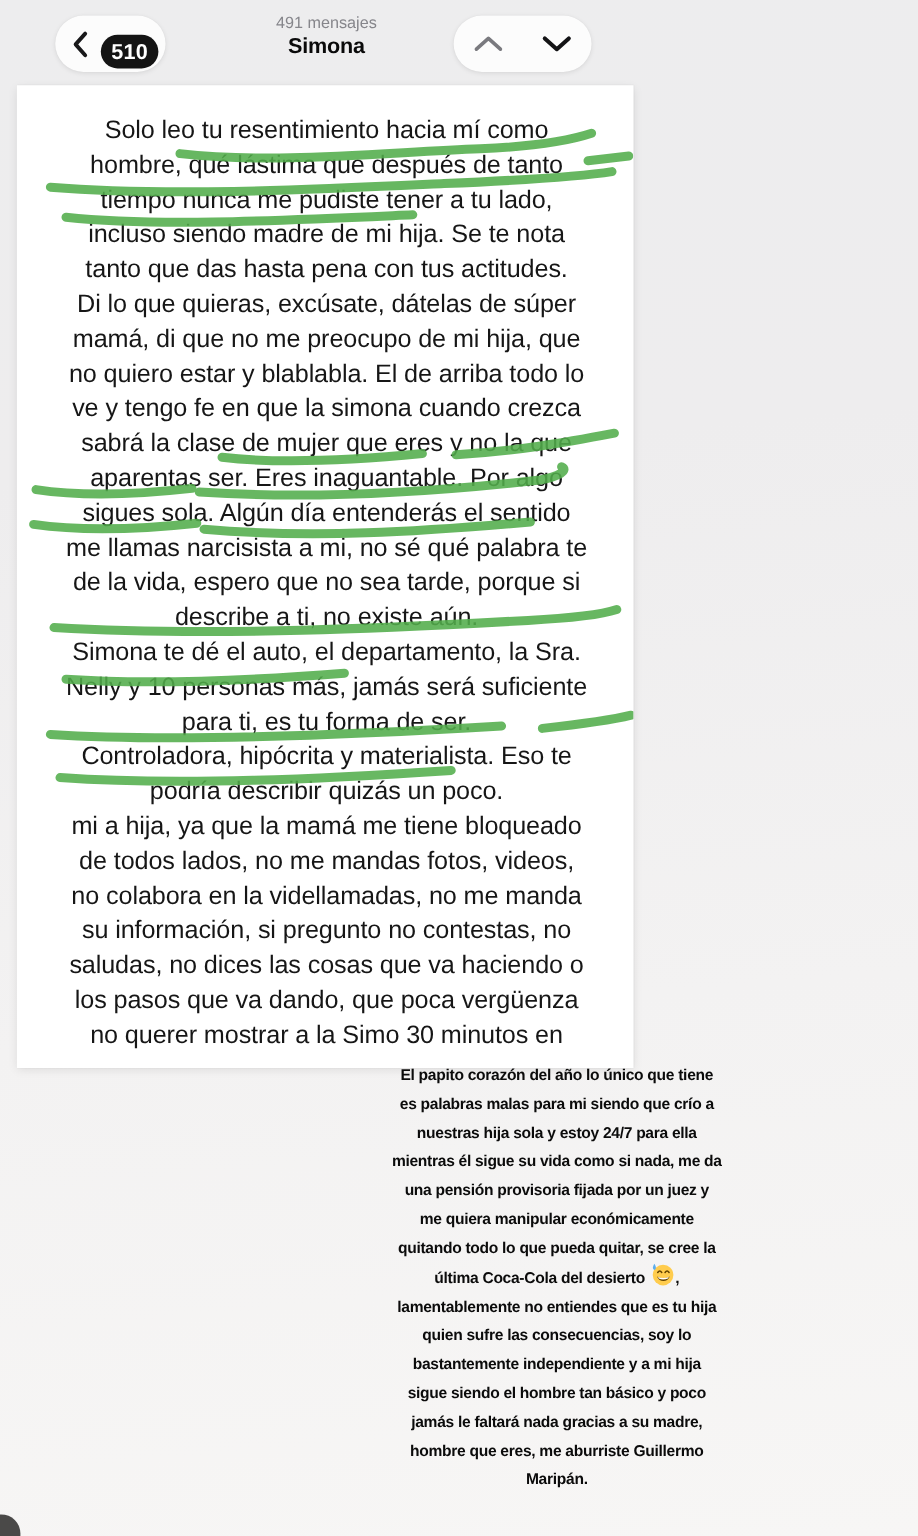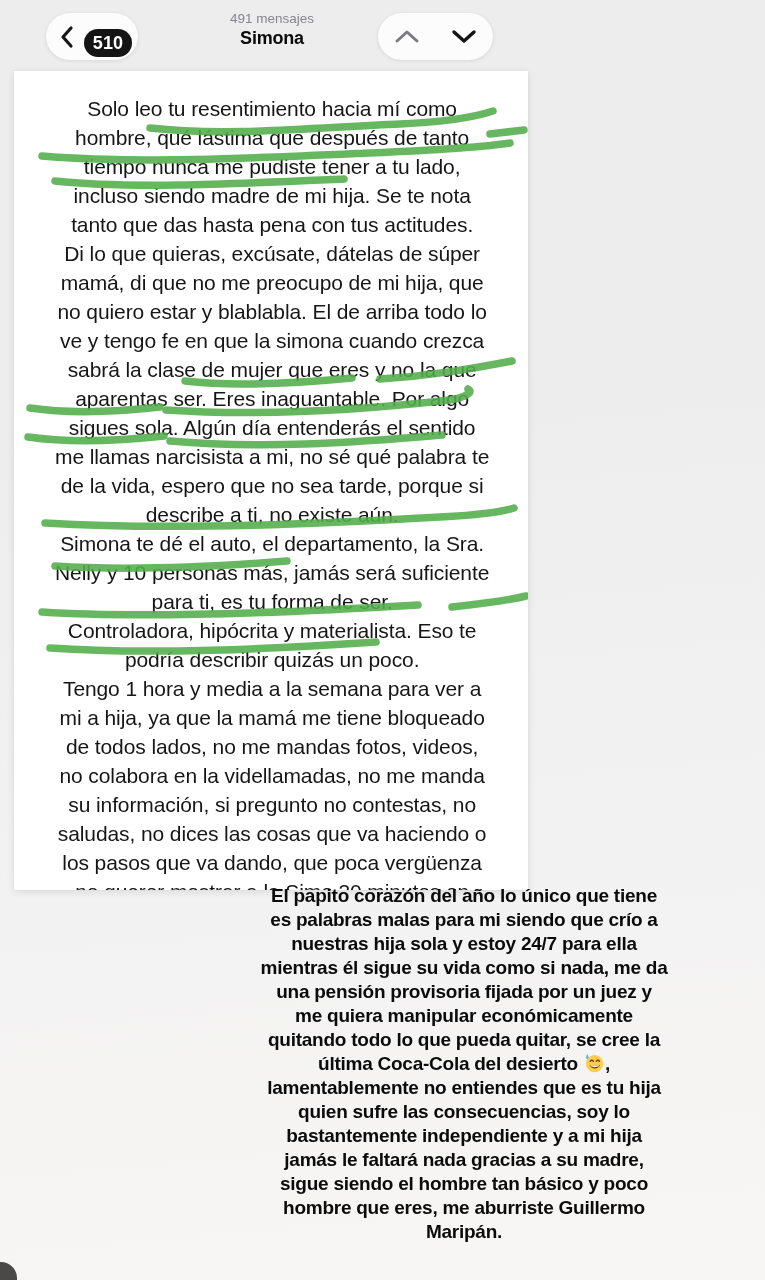--- a/index.html
+++ b/index.html
@@ -103,7 +103,6 @@
         <div>para ti, es tu forma de ser.</div>
         <div>Controladora, hipócrita y materialista. Eso te</div>
         <div>podría describir quizás un poco.</div>
-        <div>Tengo 1 hora y media a la semana para ver a</div>
         <div>mi a hija, ya que la mamá me tiene bloqueado</div>
         <div>de todos lados, no me mandas fotos, videos,</div>
         <div>no colabora en la videllamadas, no me manda</div>

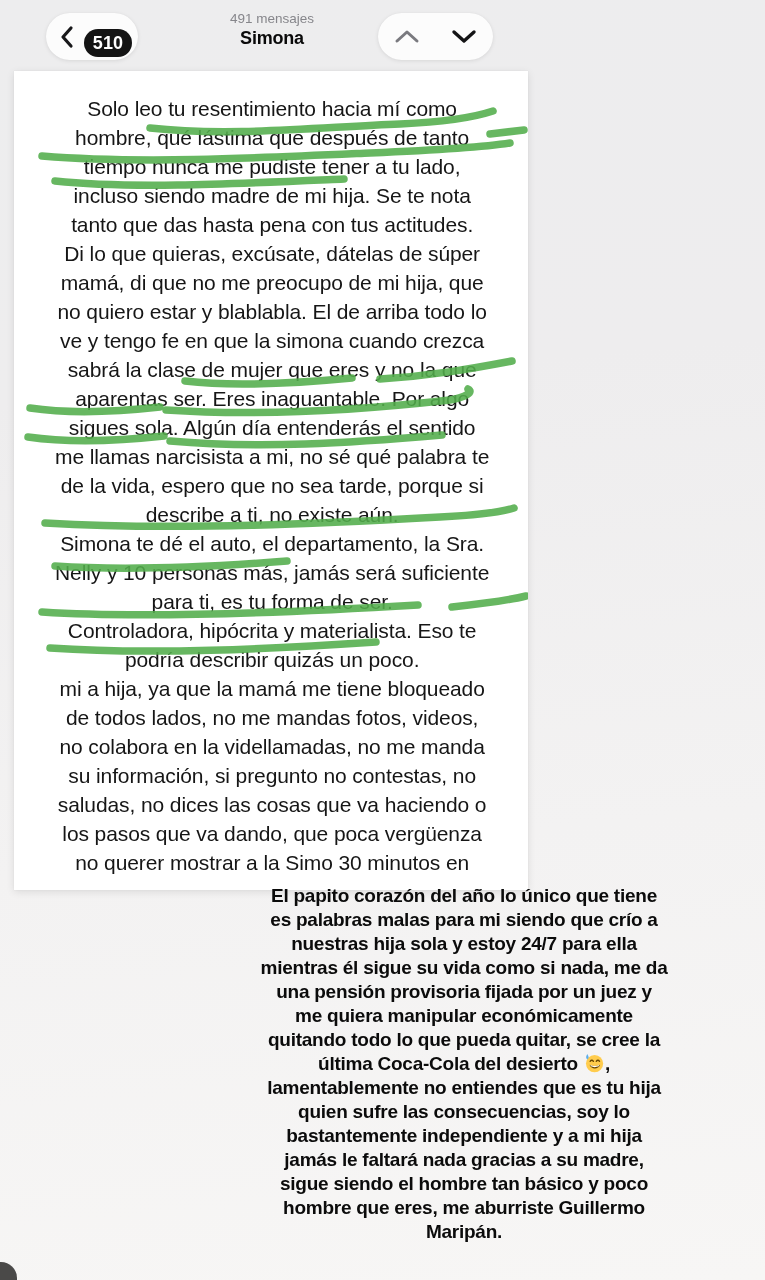--- a/index.html
+++ b/index.html
@@ -41,7 +41,7 @@
   
   .caption{
     position:absolute;left:228px;top:884px;width:472px;text-align:center;
-    color:#0b0b0b;font-size:19px;font-weight:700;line-height:24px;letter-spacing:-.25px;
+    color:#0b0b0b;font-size:13px;font-weight:700;line-height:24px;letter-spacing:-.25px;
   }
   .caption div{white-space:nowrap;}
   .caption .emoji{display:inline-block;width:20px;height:20px;vertical-align:-3px;margin:0 1px;}

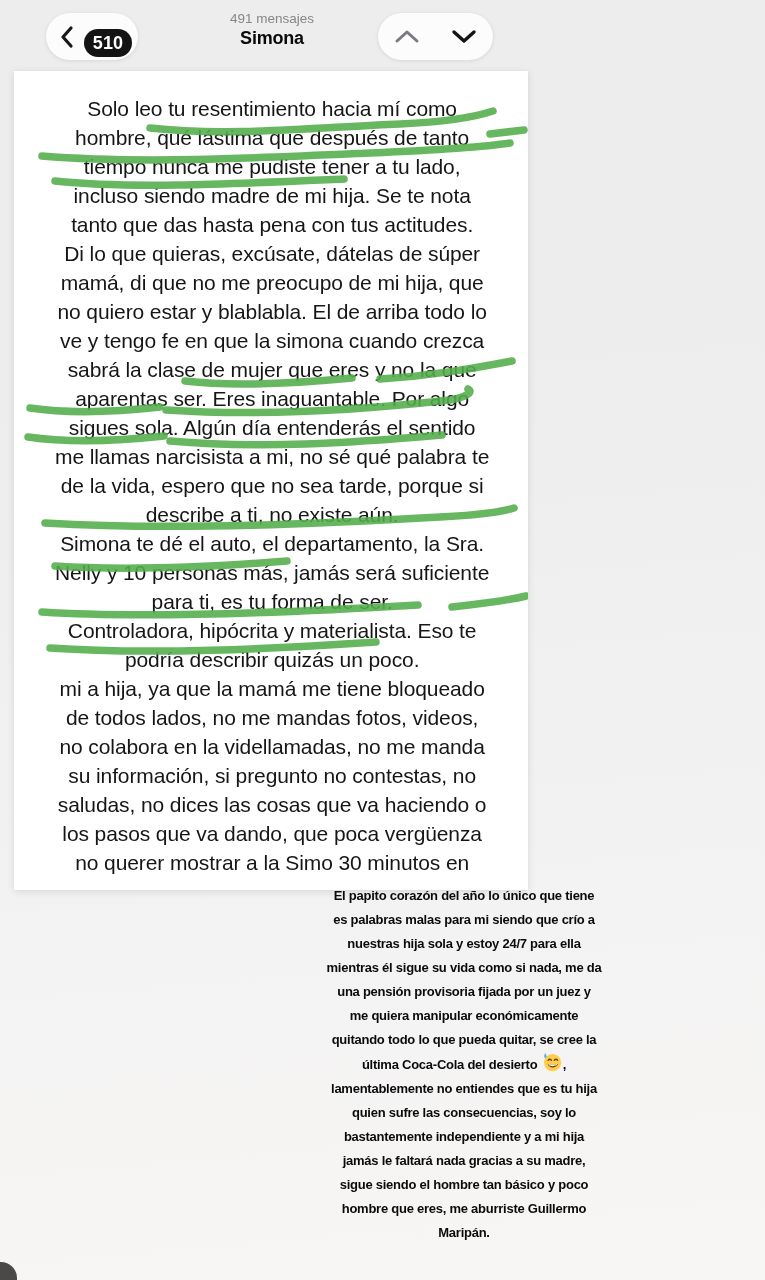--- a/index.html
+++ b/index.html
@@ -152,8 +152,8 @@
       <div>lamentablemente no entiendes que es tu hija</div>
       <div>quien sufre las consecuencias, soy lo</div>
       <div>bastantemente independiente y a mi hija</div>
+      <div>sigue siendo el hombre tan básico y poco</div>
       <div>jamás le faltará nada gracias a su madre,</div>
-      <div>sigue siendo el hombre tan básico y poco</div>
       <div>hombre que eres, me aburriste Guillermo</div>
       <div>Maripán.</div>
     </div>

